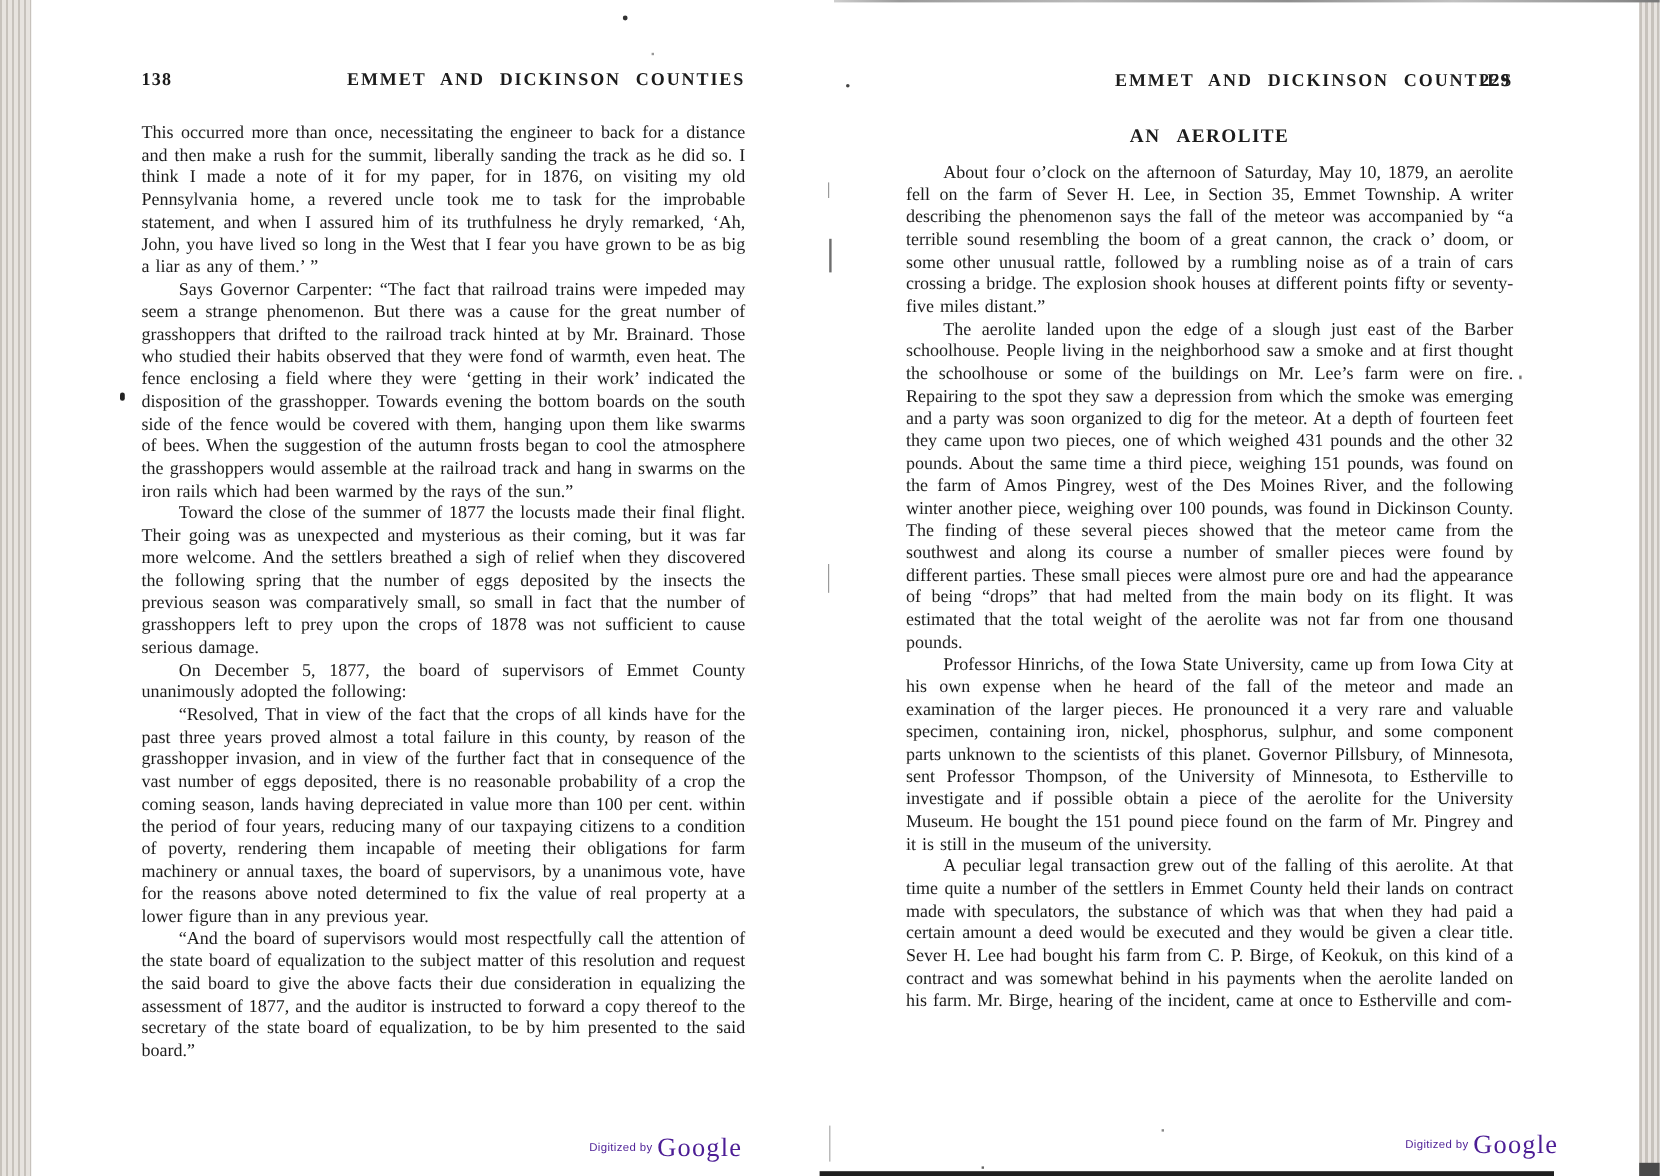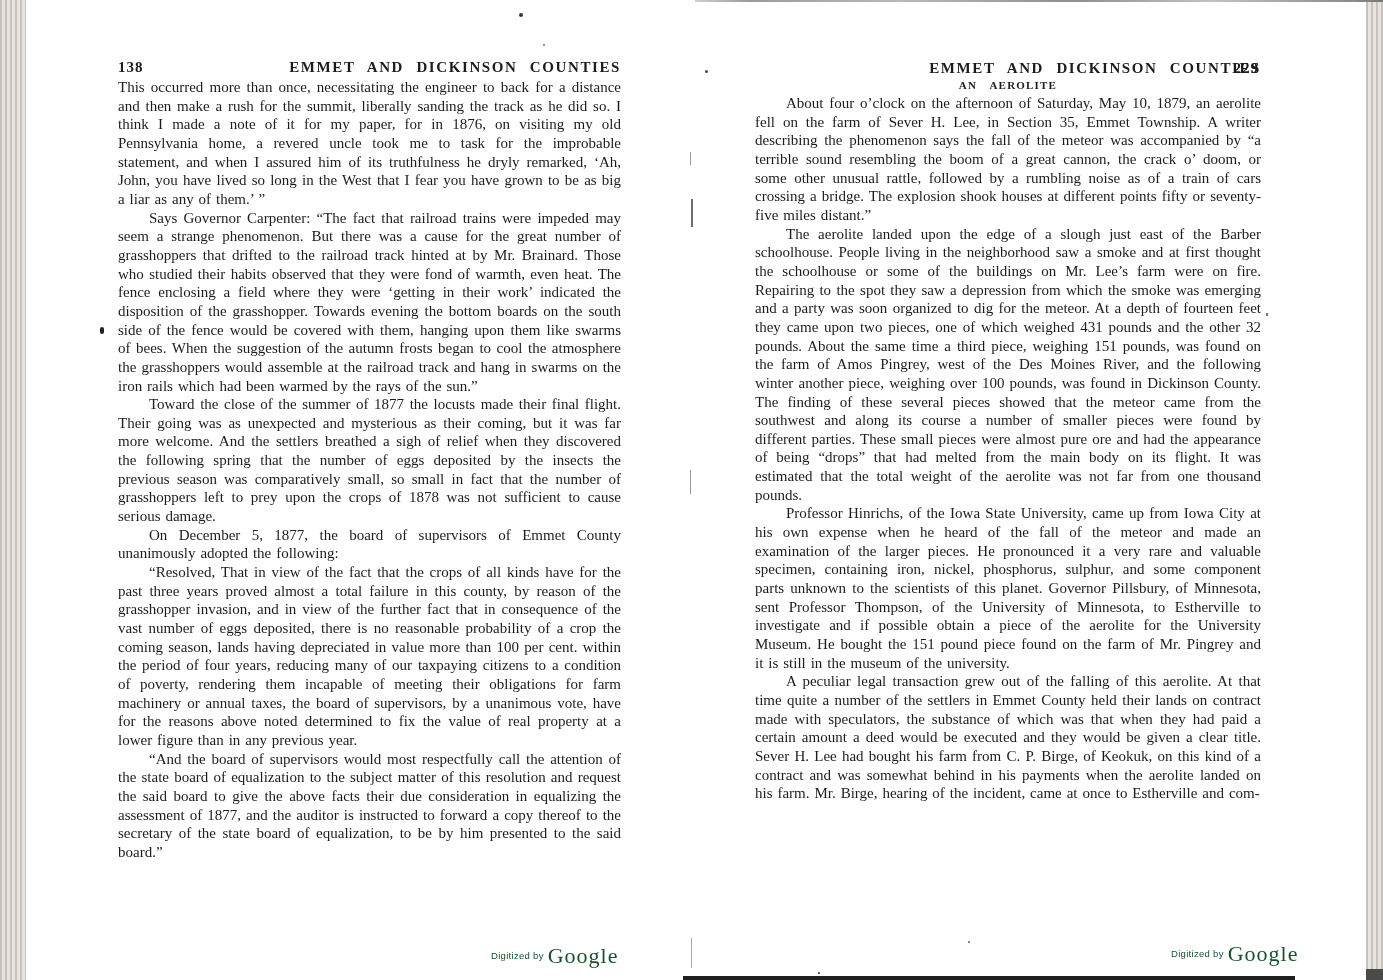--- a/index.html
+++ b/index.html
@@ -47,7 +47,7 @@
   }
 
   .body-col { text-align: justify; }
-  .body-left  { margin-top: 0; }
+  .body-left  { margin-top: 24px; }
   .body-right { margin-top: 0; }
   .body-col p {
     margin: 0;

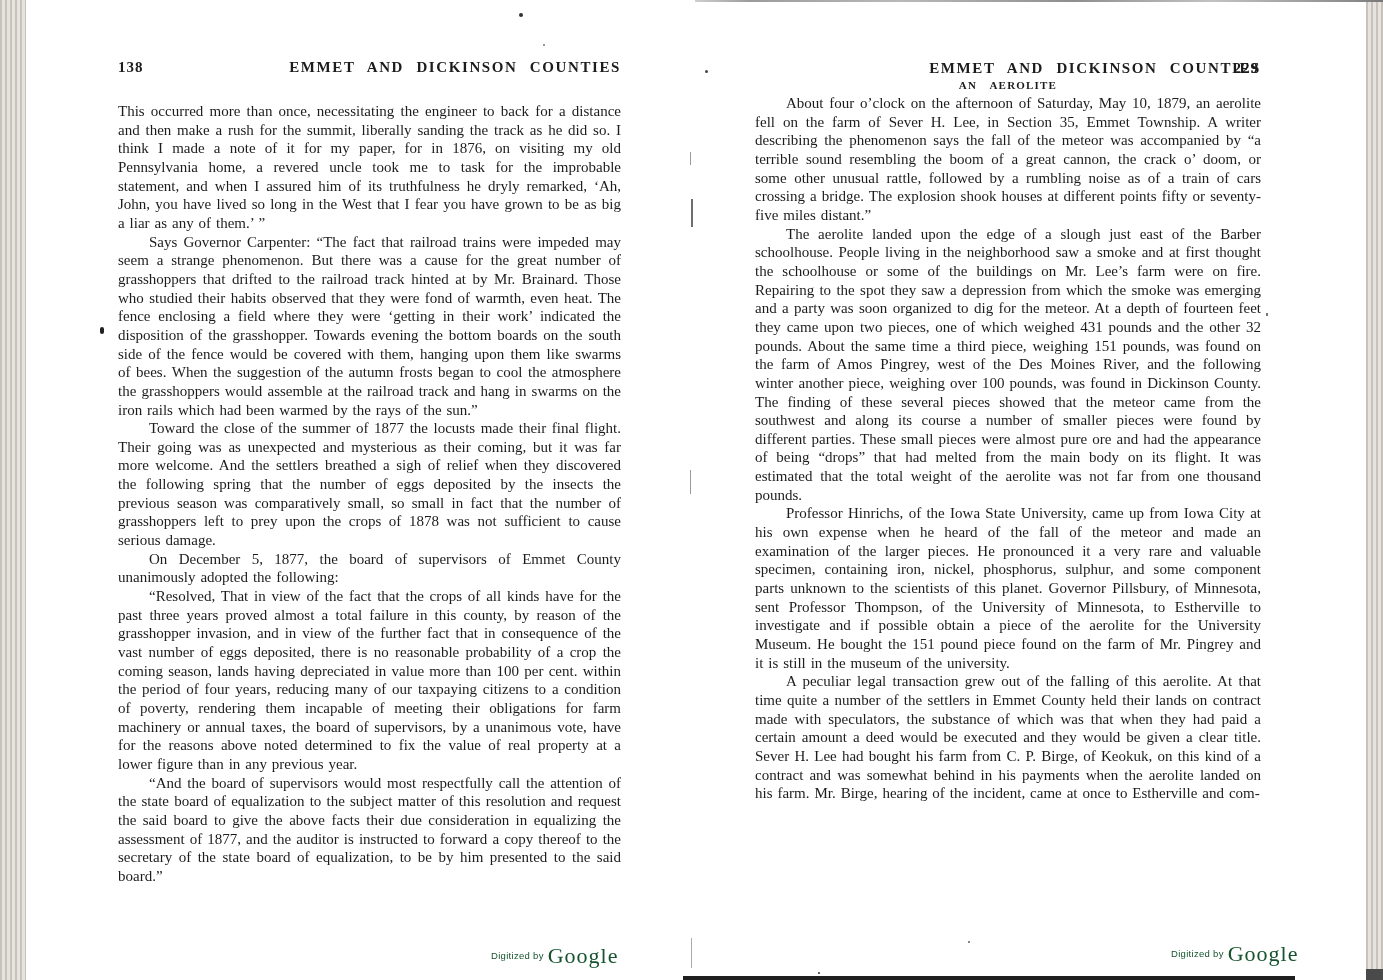--- a/index.html
+++ b/index.html
@@ -38,9 +38,10 @@
   .pagenum-right { right: 2px; }
 
   .section-heading {
+    margin-top: 26px;
     height: 15px;
     text-align: center;
-    font-size: 11px;
+    font-size: 16px;
     font-weight: 700;
     letter-spacing: 1.2px;
     word-spacing: 9px;

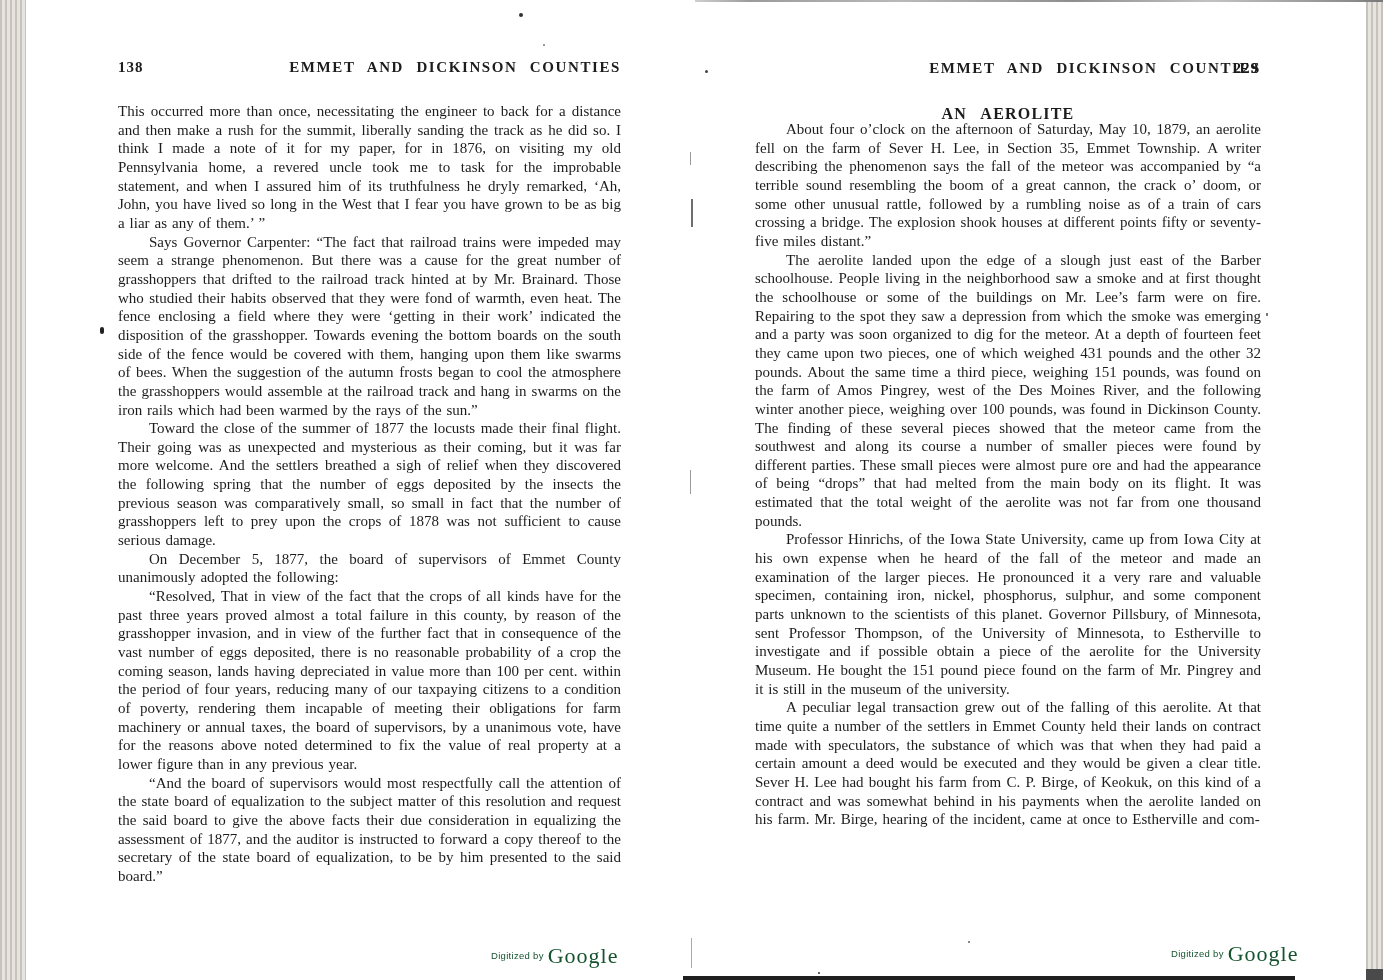--- a/index.html
+++ b/index.html
@@ -49,7 +49,7 @@
 
   .body-col { text-align: justify; }
   .body-left  { margin-top: 24px; }
-  .body-right { margin-top: 0; }
+  .body-right { margin-top: 15px; }
   .body-col p {
     margin: 0;
     font-size: 15px;

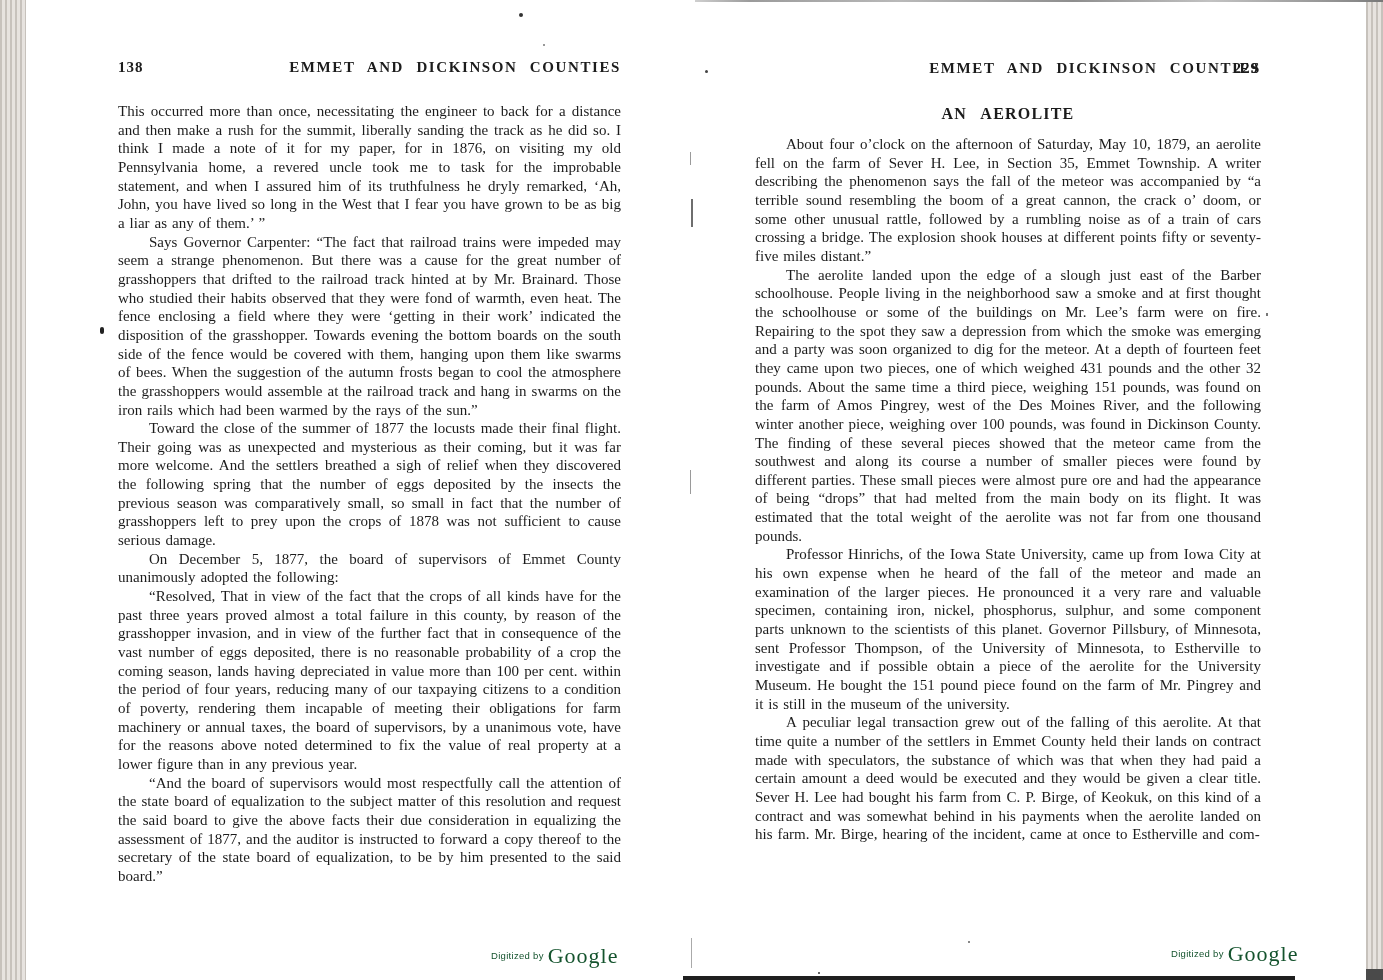--- a/index.html
+++ b/index.html
@@ -61,7 +61,7 @@
 
   .watermark {
     position: absolute;
-    color: #14532d;
+    color: #4c1d95;
     white-space: nowrap;
   }
   .wm-left  { left: 491px;  top: 943px; }

